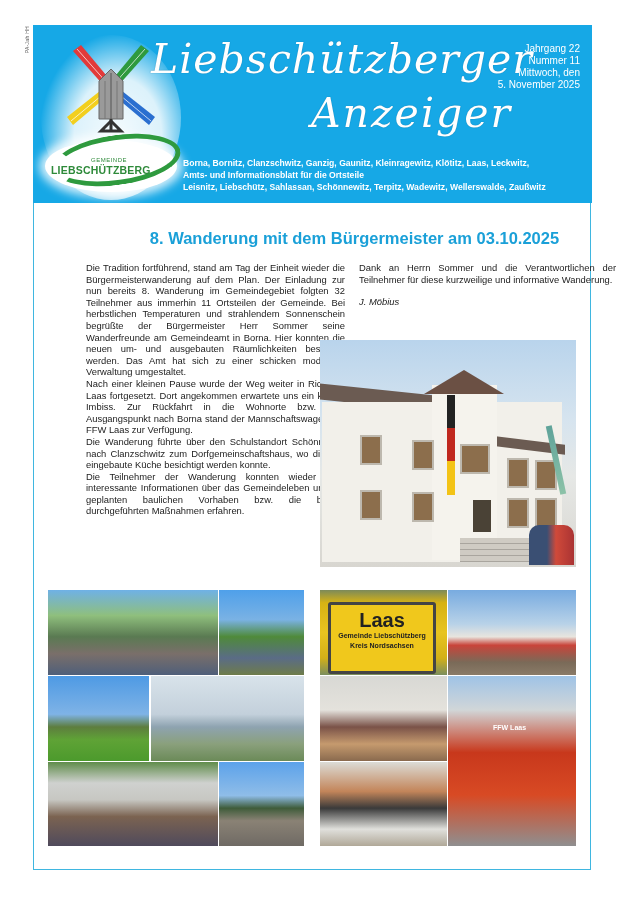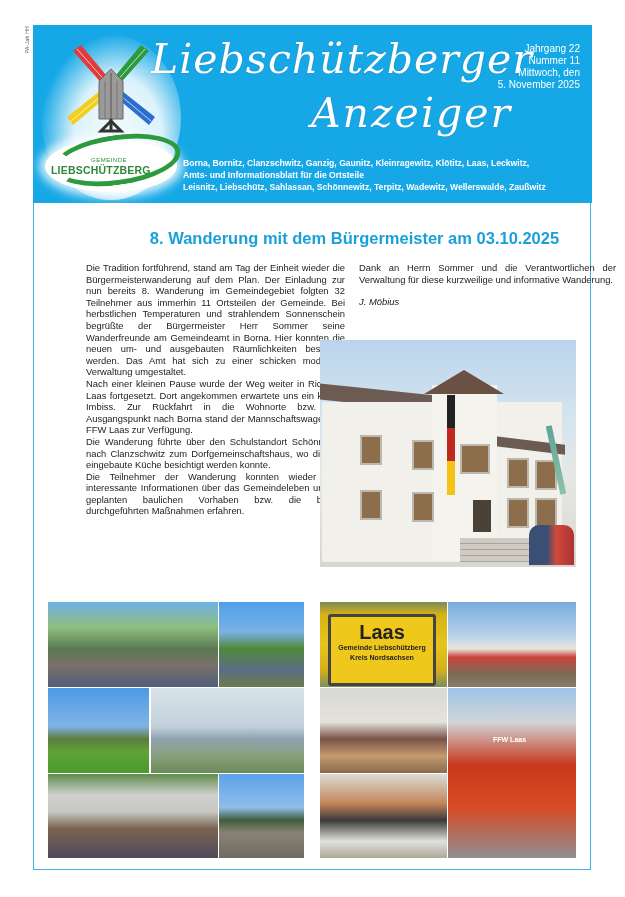--- a/index.html
+++ b/index.html
@@ -120,7 +120,7 @@
 </div>
 
 <div class="col col-right">
-  <p>Dank an Herrn Sommer und die Verantwortlichen der Verwaltung für diese kurzweilige und informative Wanderung.</p>
+  <p>Dank an Herrn Sommer und die Verantwortlichen der Teilnehmer für diese kurzweilige und informative Wanderung.</p>
   <p class="author">J. Möbius</p>
 </div>
 

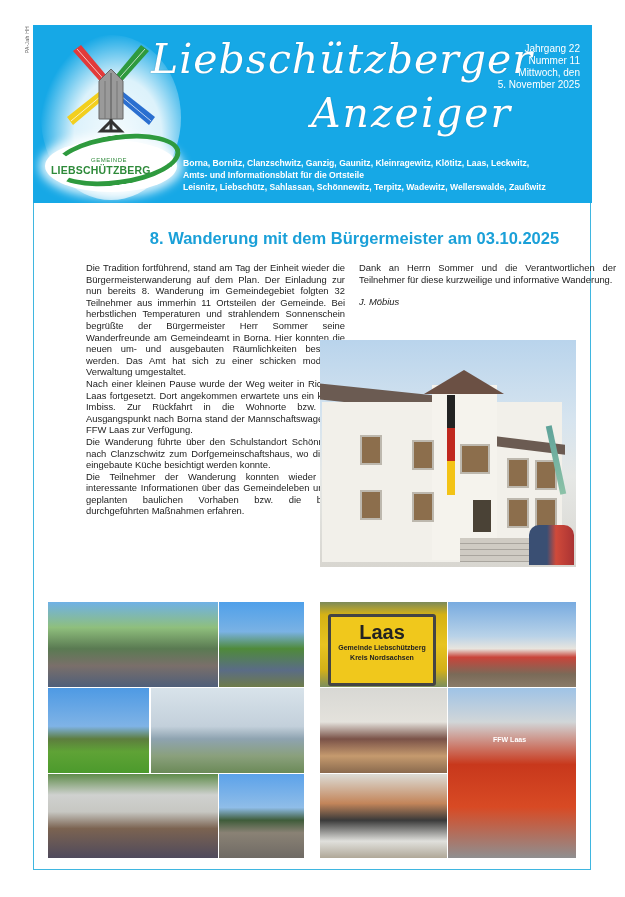--- a/index.html
+++ b/index.html
@@ -37,7 +37,7 @@
   .door { position:absolute; left:153px; top:160px; width:18px; height:32px; background:#4a4236; }
   .people { position:absolute; right:2px; bottom:2px; width:45px; height:40px; background:linear-gradient(90deg,#3a4f73 0%,#3a4f73 40%,#d04a3a 60%,#a33 100%); border-radius:10px 10px 0 0; }
   .steps { position:absolute; left:140px; top:198px; width:70px; height:24px; background:repeating-linear-gradient(180deg,#cfcbc3 0 5px,#a9a59e 5px 6px); }
-  .grid { position:absolute; display:grid; gap:1px; background:#fff;margin-top:12px; }
+  .grid { position:absolute; display:grid; gap:1px; background:#fff; }
   .grid-left { left:48px; top:590px; width:256px; height:256px; grid-template-columns:170px 85px; grid-template-rows:85px 85px 84px; }
   .grid-right { left:320px; top:590px; width:256px; height:256px; grid-template-columns:127px 128px; grid-template-rows:85px 85px 84px; }
   .cell { position:relative; overflow:hidden; }

